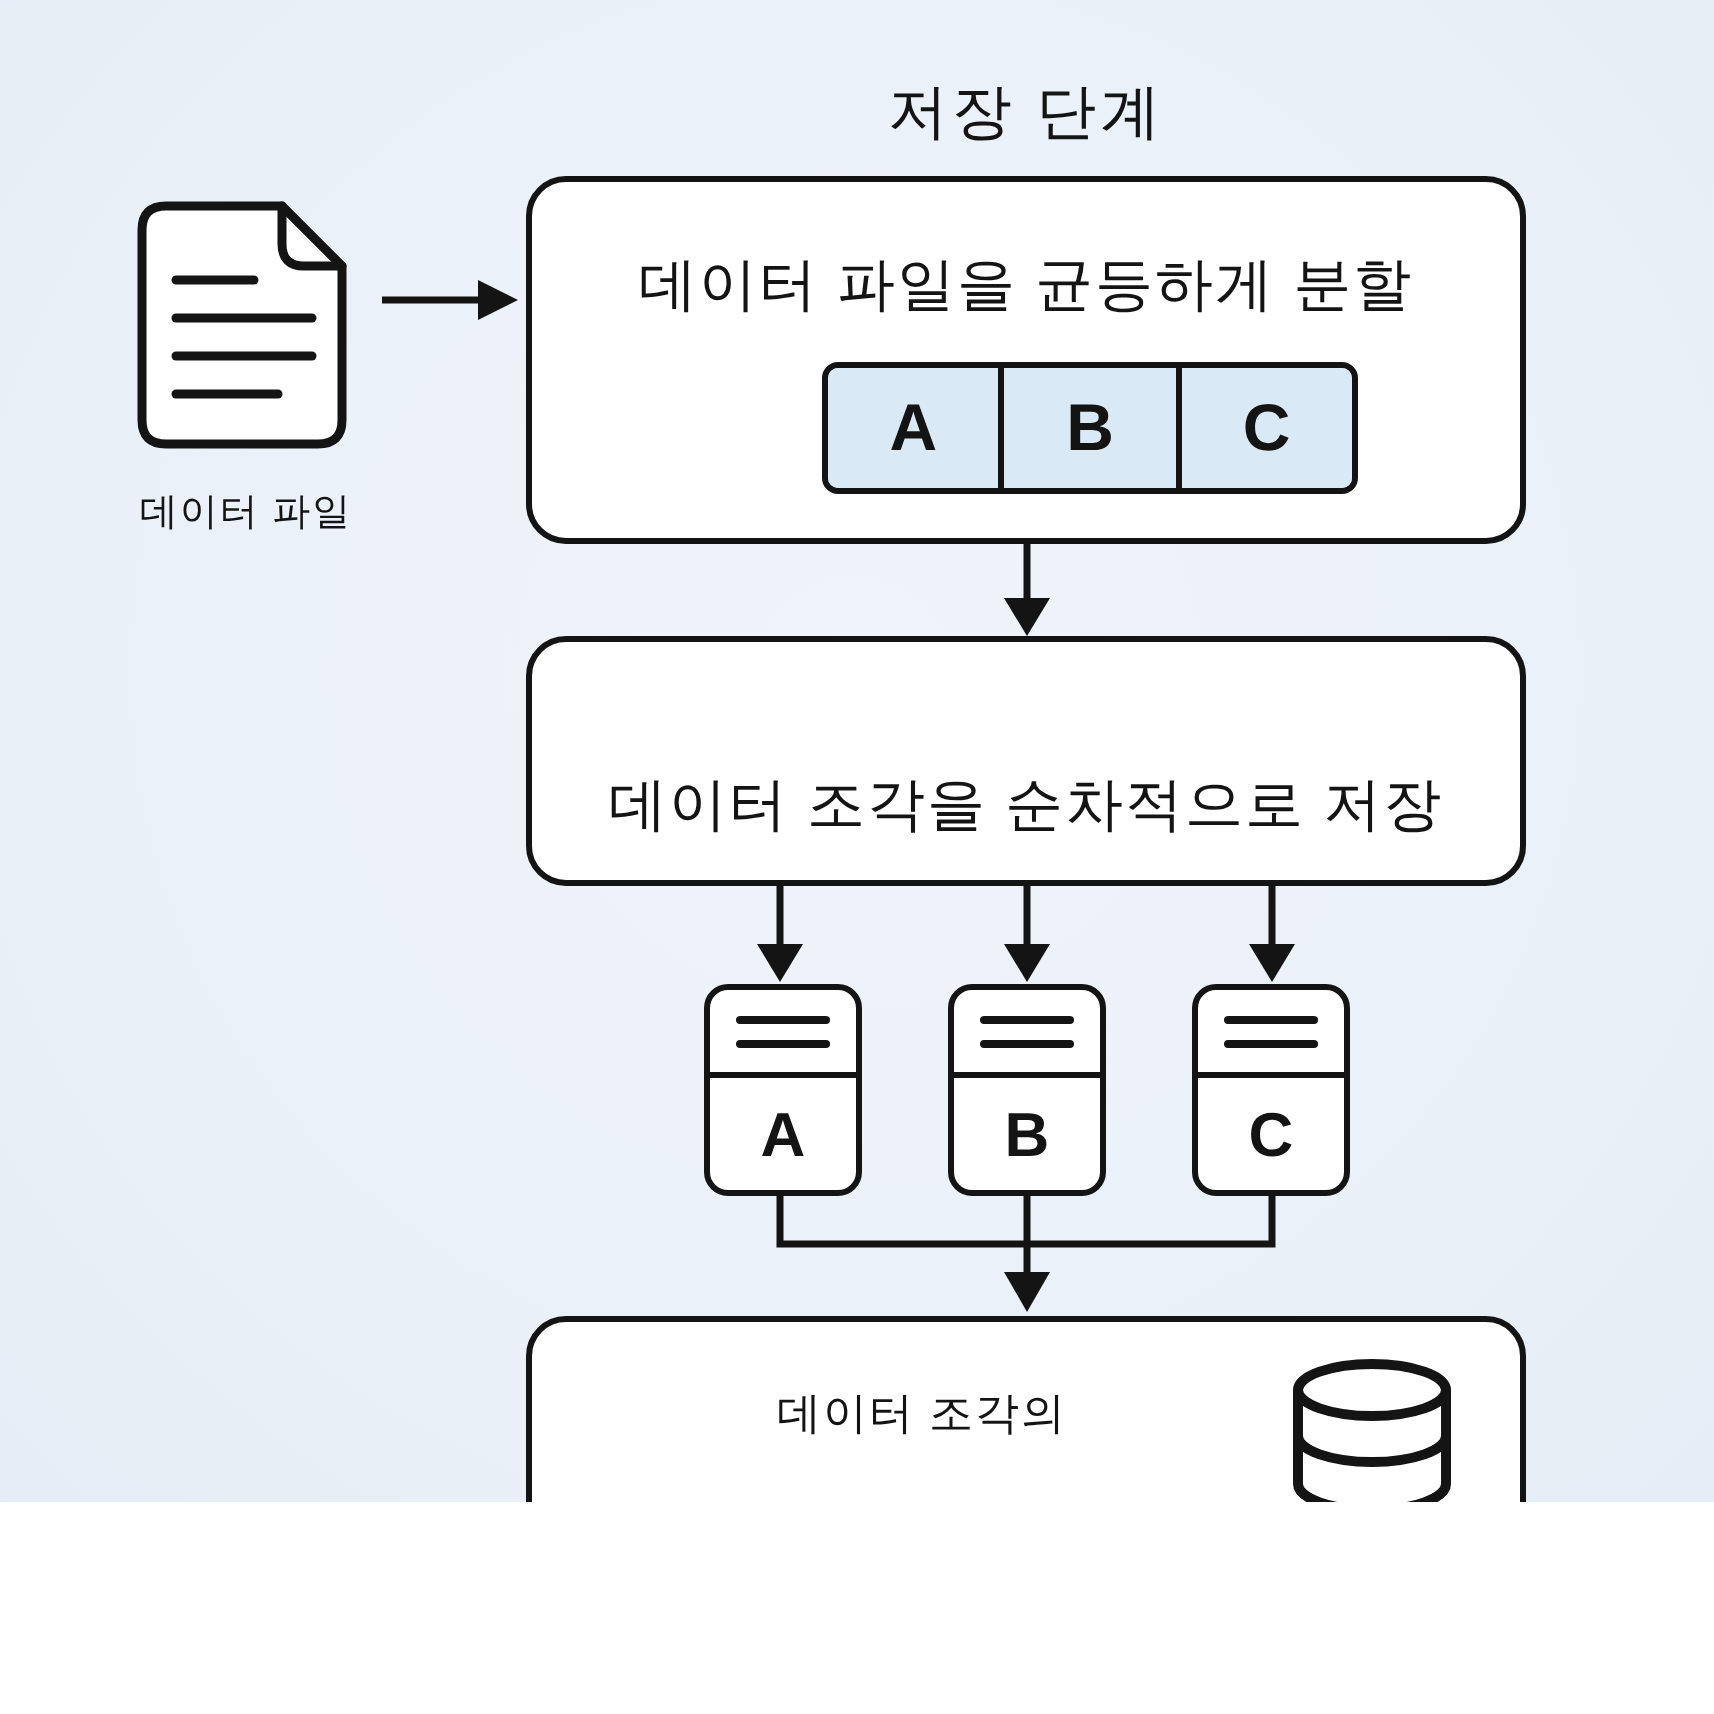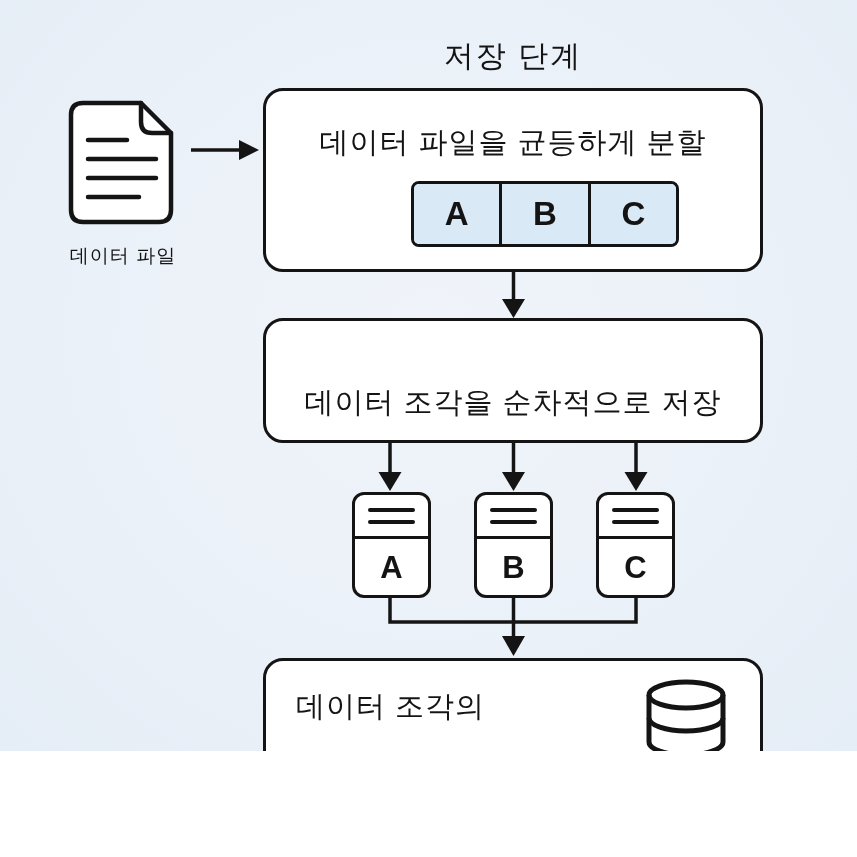--- a/index.html
+++ b/index.html
@@ -116,7 +116,8 @@
   .maintain-text {
     position: absolute;
     left: 30px; top: 24px; width: 330px;
-    font-size: 29px;
+    text-align: center;
+    font-size: 22px;
     line-height: 43px;
     letter-spacing: 1px;
   }

